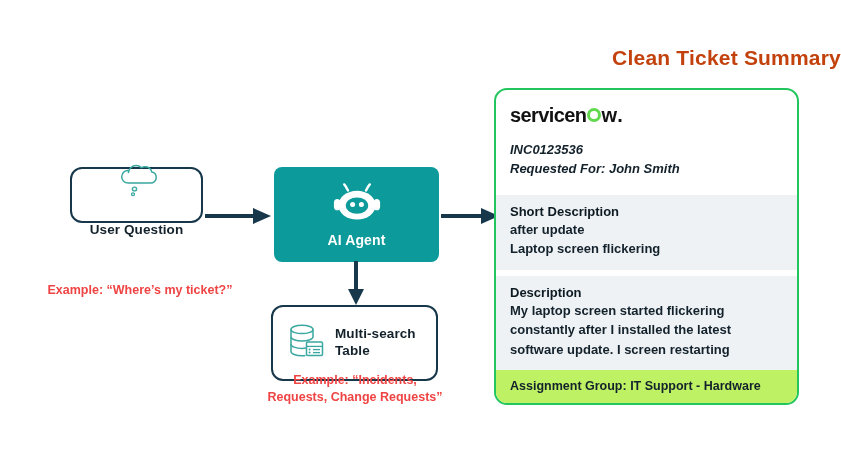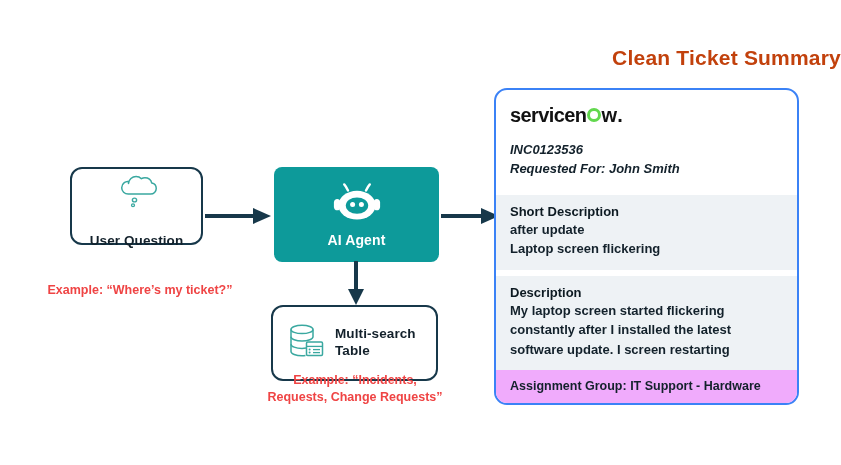--- a/index.html
+++ b/index.html
@@ -121,7 +121,7 @@
     width: 305px;
     height: 317px;
     box-sizing: border-box;
-    border: 2px solid #3b82f6;
+    border: 2px solid #22c55e;
     border-radius: 13px;
     background: #ffffff;
     overflow: hidden;

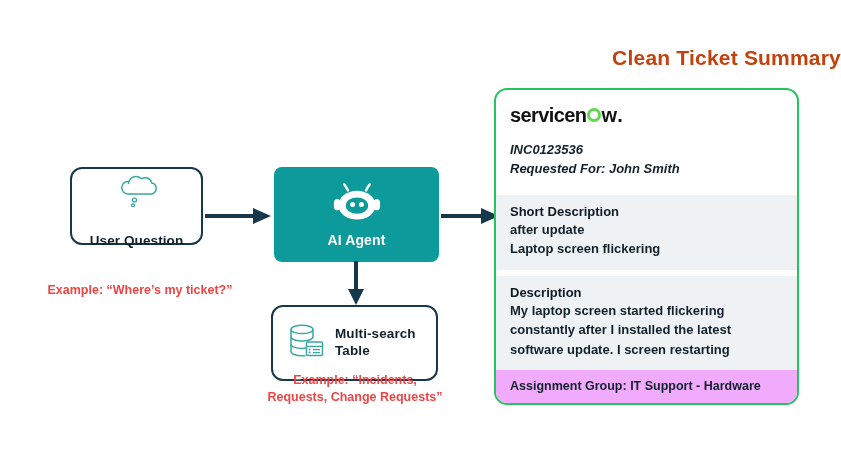--- a/index.html
+++ b/index.html
@@ -46,7 +46,7 @@
     left: 70px;
     top: 167px;
     width: 133px;
-    height: 78px;
+    height: 56px;
     gap: 13px;
     padding-top: 6px;
   }

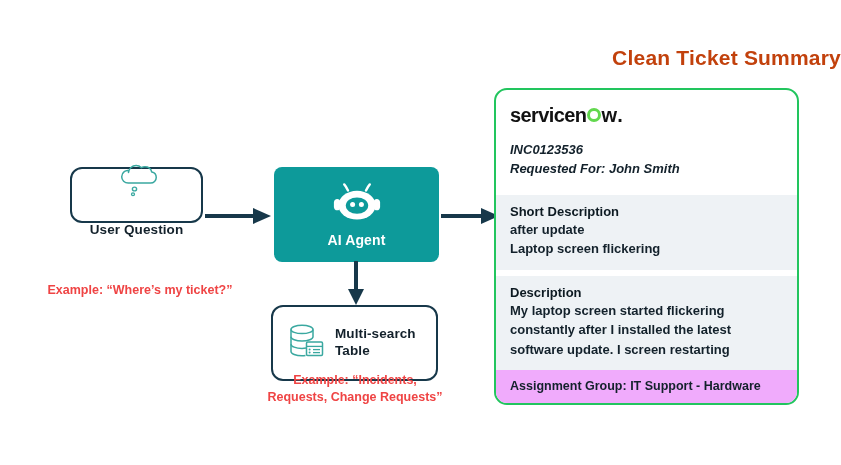--- a/index.html
+++ b/index.html
@@ -172,7 +172,7 @@
   .spacer { height: 9px; background: #ffffff; }
   .footer-row {
     margin-top: auto;
-    background: #f0abfc;
+    background: #bef264;
     padding: 9px 14px 10px 14px;
     font-size: 12.5px;
     font-weight: bold;

